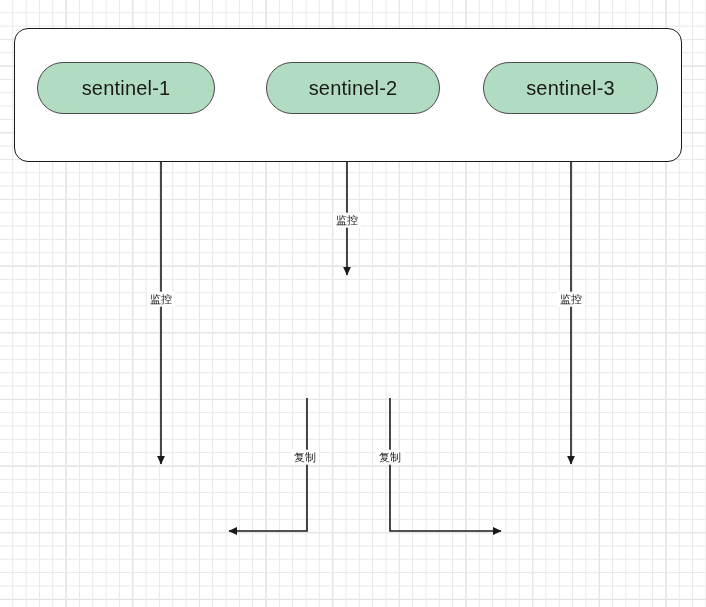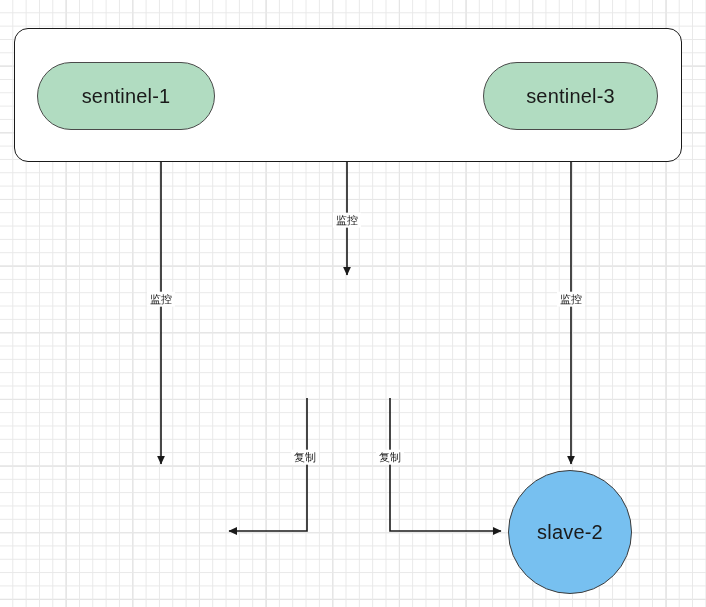--- a/index.html
+++ b/index.html
@@ -59,7 +59,7 @@
     background: #b1dcc1;
     border: 1.2px solid #4a4a4a;
     border-radius: 40px;
-    height: 68px;
+    height: 52px;
     text-align: center;
   }
   .circle {

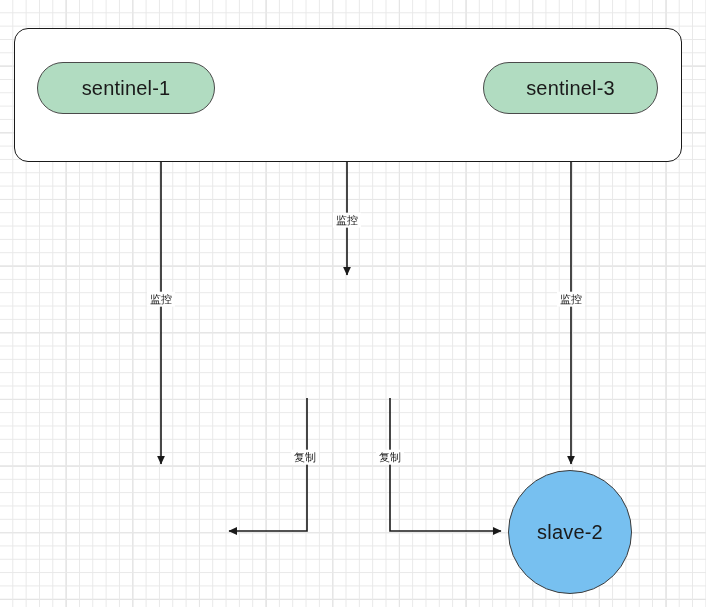--- a/index.html
+++ b/index.html
@@ -111,6 +111,9 @@
     <span>sentinel-1</span>
   </div>
 
+  <div class="node pill" style="left:266px; top:62px; width:174px;">
+    <span>sentinel-2</span>
+  </div>
 
   <div class="node pill" style="left:483px; top:62px; width:175px;">
     <span>sentinel-3</span>

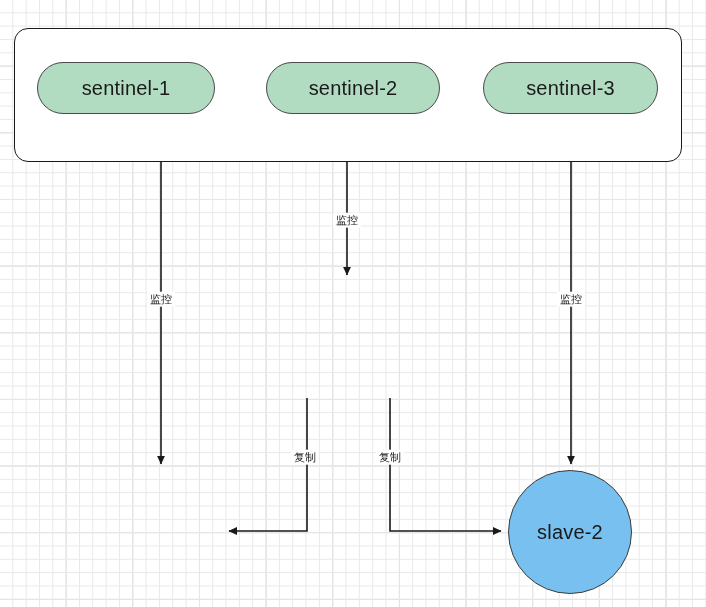--- a/index.html
+++ b/index.html
@@ -121,9 +121,6 @@
 
 
 
-  <div class="node circle slave" style="left:508px; top:470px;">
-    <span>slave-2</span>
-  </div>
 
   <div class="edge-label" style="left:161px; top:299px;">监控</div>
 

